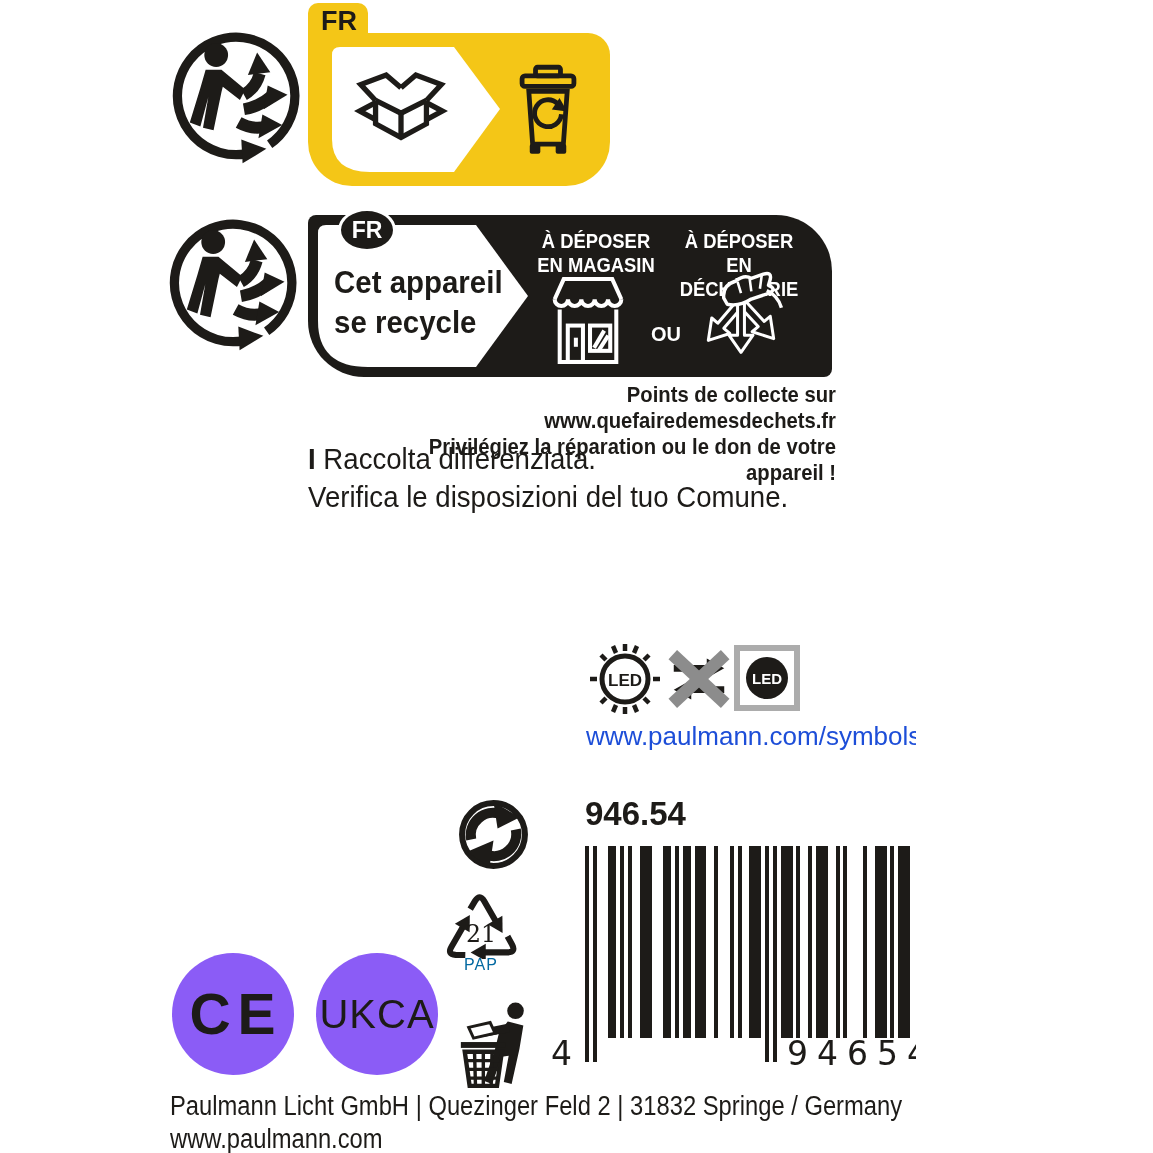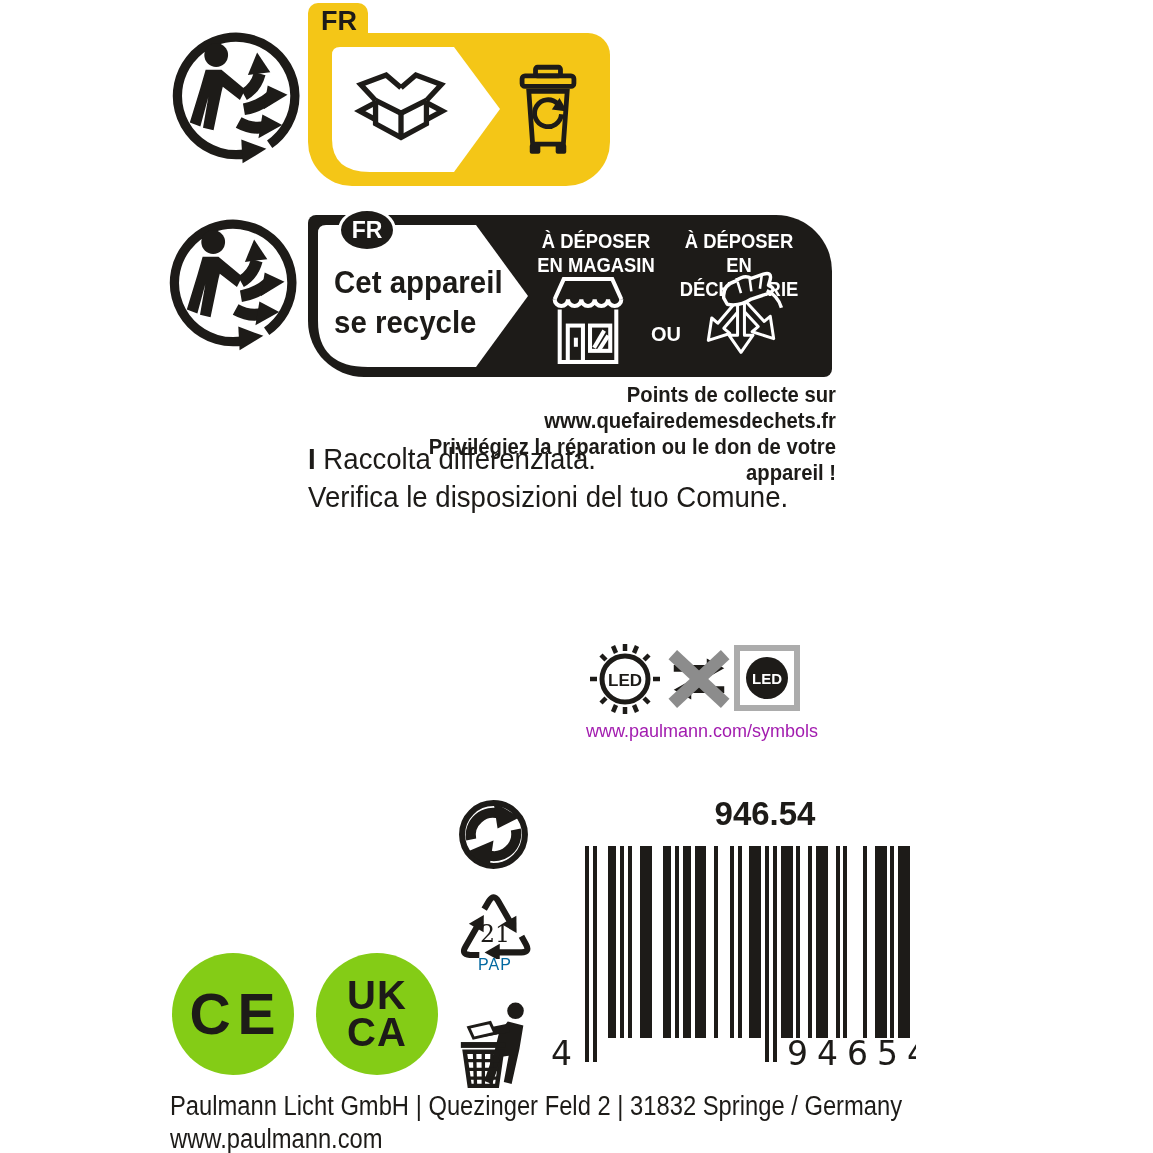--- a/index.html
+++ b/index.html
@@ -47,7 +47,7 @@
   .icon-sunled{position:absolute;left:0;top:0;}
   .icon-exchange{position:absolute;left:80px;top:8px;}
   .icon-ledsq{position:absolute;left:148px;top:7px;}
-  .symbols-url{left:586px;top:721px;font-size:18px;color:#a21caf;}
+  .symbols-url{left:586px;top:721px;font-size:26px;color:#1d4ed8;}
 
   .itemno{left:585px;top:795px;width:360px;text-align:center;font-weight:600;font-size:33px;}
   .barcode{left:585px;top:846px;width:372px;height:232px;}

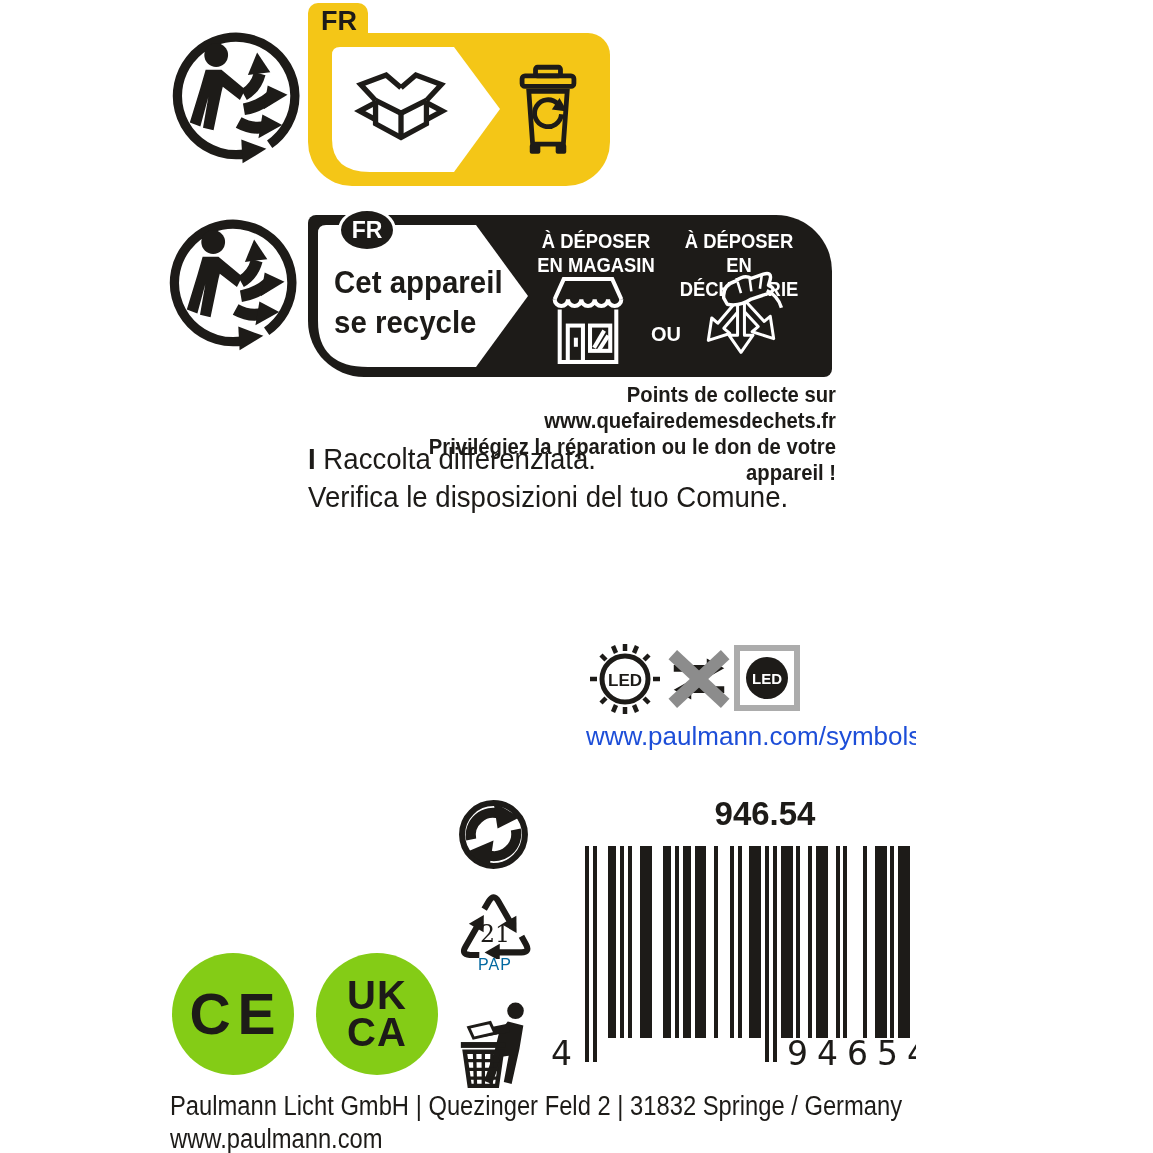--- a/index.html
+++ b/index.html
@@ -49,7 +49,7 @@
   .icon-ledsq{position:absolute;left:148px;top:7px;}
   .symbols-url{left:586px;top:721px;font-size:26px;color:#1d4ed8;}
 
-  .itemno{left:585px;top:795px;width:360px;text-align:center;font-weight:600;font-size:33px;}
+  .itemno{left:585px;top:795px;width:360px;text-align:left;font-weight:600;font-size:33px;}
   .barcode{left:585px;top:846px;width:372px;height:232px;}
   .bc-num{position:absolute;top:188px;font-family:"DejaVu Sans",sans-serif;font-size:33px;color:#1d1b18;}
   .bc-first{left:-34px;}

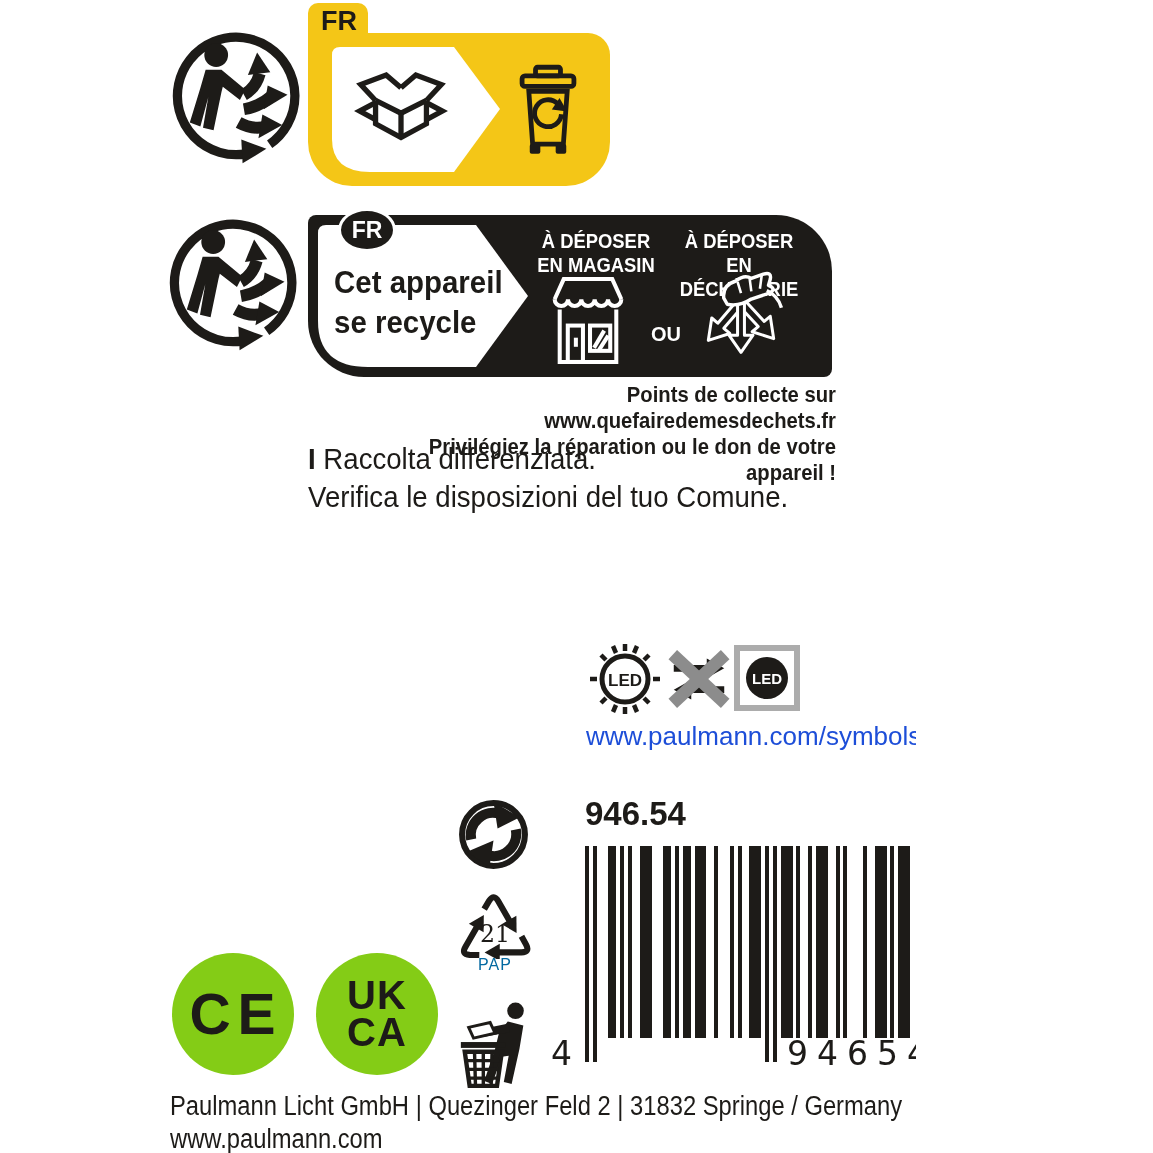--- a/index.html
+++ b/index.html
@@ -58,7 +58,7 @@
   .bc-trailer{left:376px;}
 
   .green-dot{left:457px;top:797px;}
-  .pap{left:453px;top:889px;width:84px;text-align:center;}
+  .pap{left:439px;top:889px;width:84px;text-align:center;}
   .pap-label{font-size:16px;letter-spacing:1px;color:#0369a1;margin-top:-3px;}
   .mark-circle{width:122px;height:122px;border-radius:50%;background:#84cc16;display:flex;
                align-items:center;justify-content:center;color:#1d1b18;}

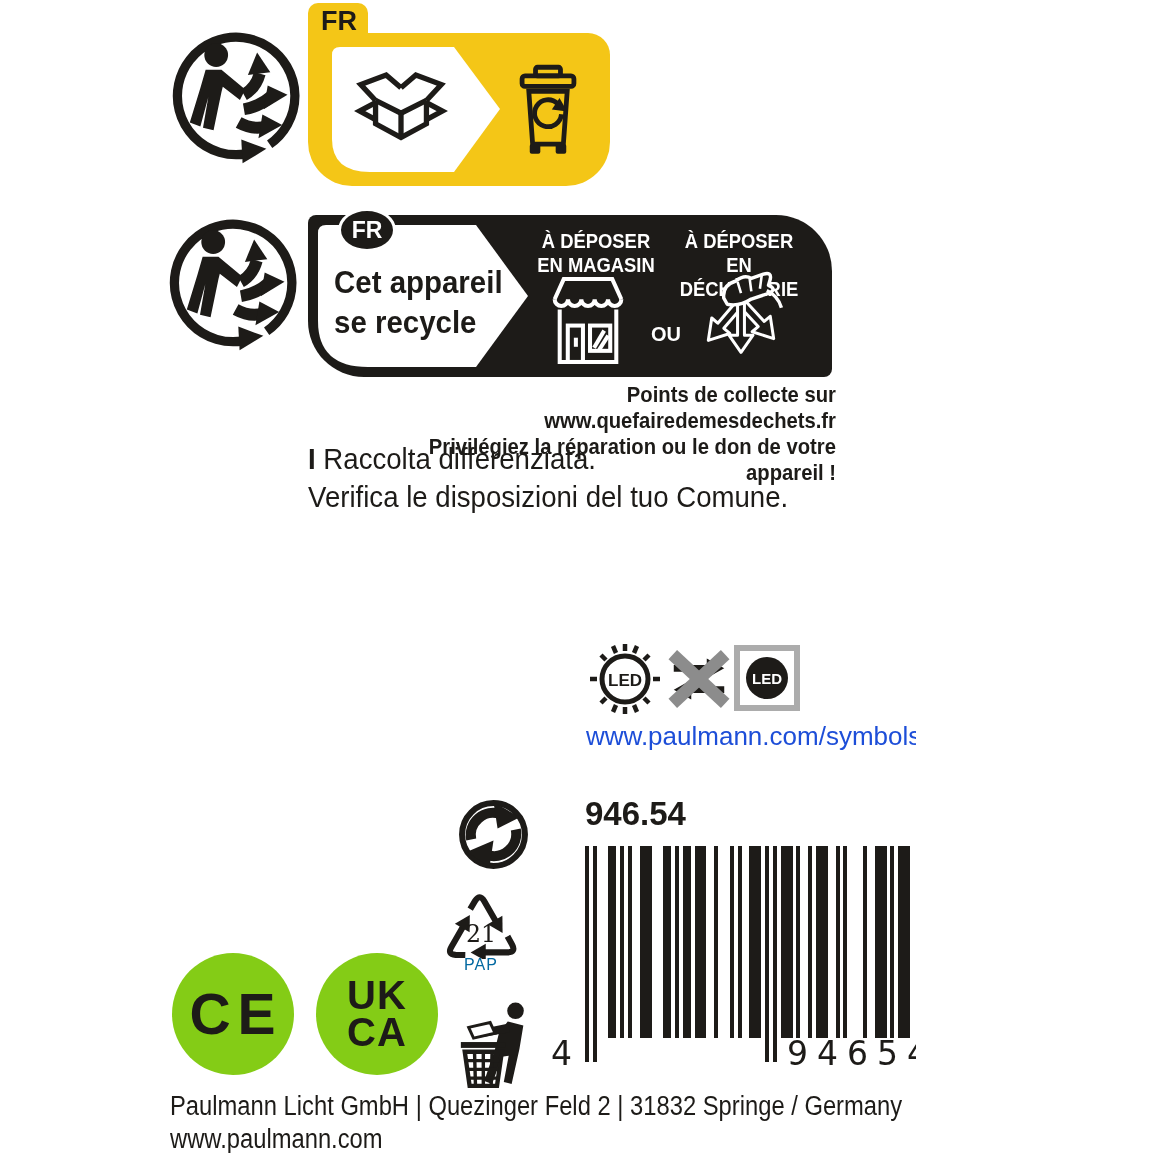--- a/index.html
+++ b/index.html
@@ -60,7 +60,7 @@
   .green-dot{left:457px;top:797px;}
   .pap{left:439px;top:889px;width:84px;text-align:center;}
   .pap-label{font-size:16px;letter-spacing:1px;color:#0369a1;margin-top:-3px;}
-  .mark-circle{width:122px;height:122px;border-radius:50%;background:#84cc16;display:flex;
+  .mark-circle{width:122px;height:122px;border-radius:50%;background:#8b5cf6;display:flex;
                align-items:center;justify-content:center;color:#1d1b18;}
   .ce{left:172px;top:953px;font-weight:700;font-size:57px;letter-spacing:7px;padding-left:6px;box-sizing:border-box;}
   .ukca{left:316px;top:953px;font-weight:700;font-size:40px;line-height:37px;text-align:right;

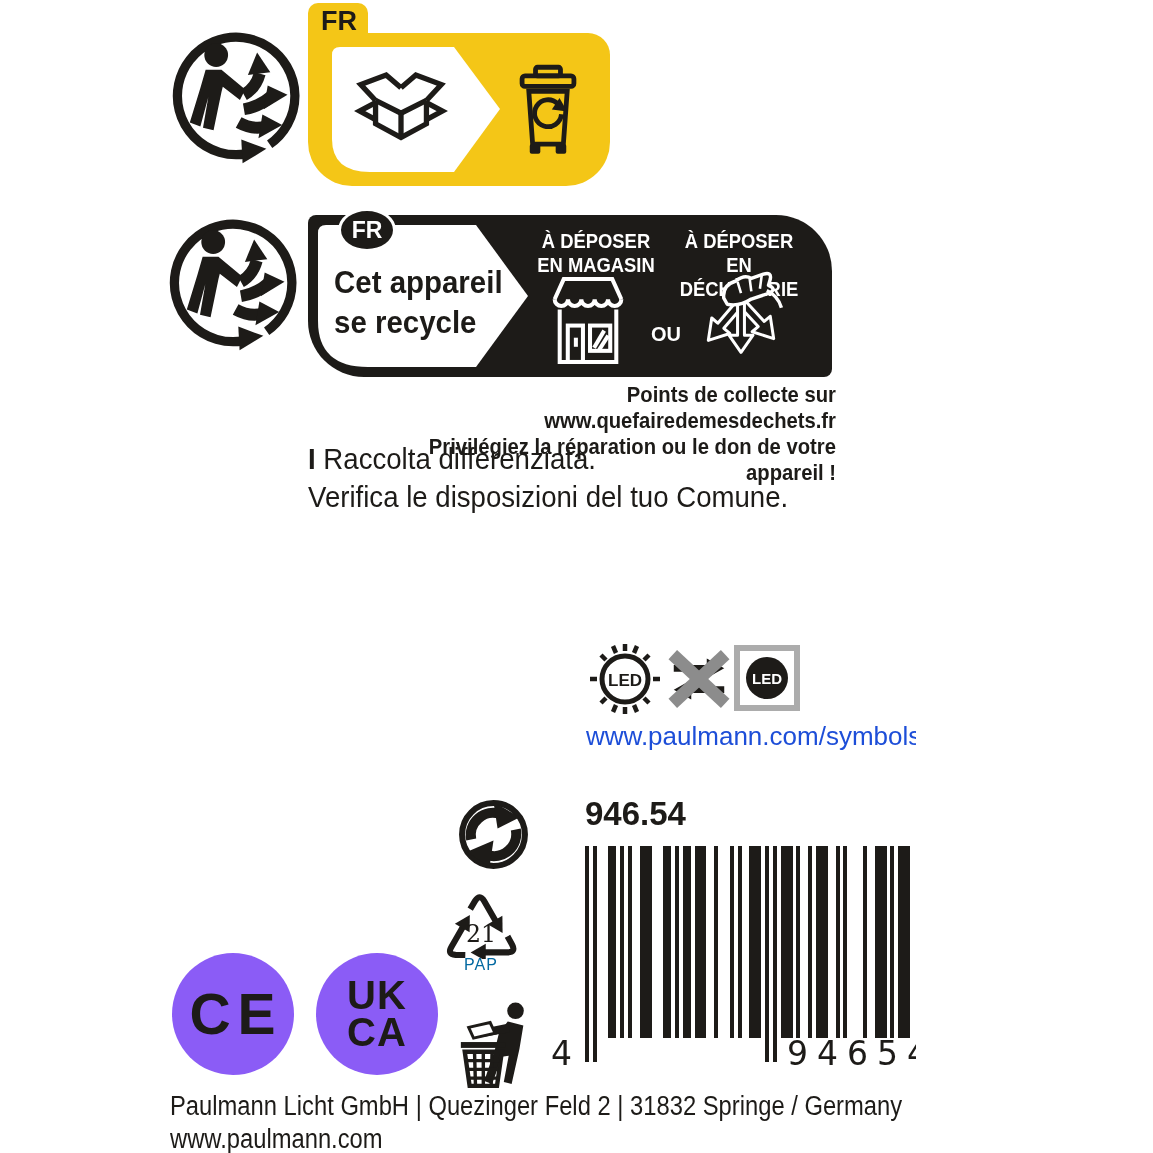--- a/index.html
+++ b/index.html
@@ -63,8 +63,8 @@
   .mark-circle{width:122px;height:122px;border-radius:50%;background:#8b5cf6;display:flex;
                align-items:center;justify-content:center;color:#1d1b18;}
   .ce{left:172px;top:953px;font-weight:700;font-size:57px;letter-spacing:7px;padding-left:6px;box-sizing:border-box;}
-  .ukca{left:316px;top:953px;font-weight:700;font-size:40px;line-height:37px;text-align:right;
-        flex-direction:column;letter-spacing:1px;}
+  .ukca{left:316px;top:953px;font-weight:400;font-size:40px;line-height:37px;text-align:right;
+        letter-spacing:1px;}
   .tidyman{left:455px;top:1000px;}
 
   .footer{left:170px;top:1090px;font-size:27px;font-weight:500;line-height:33px;

